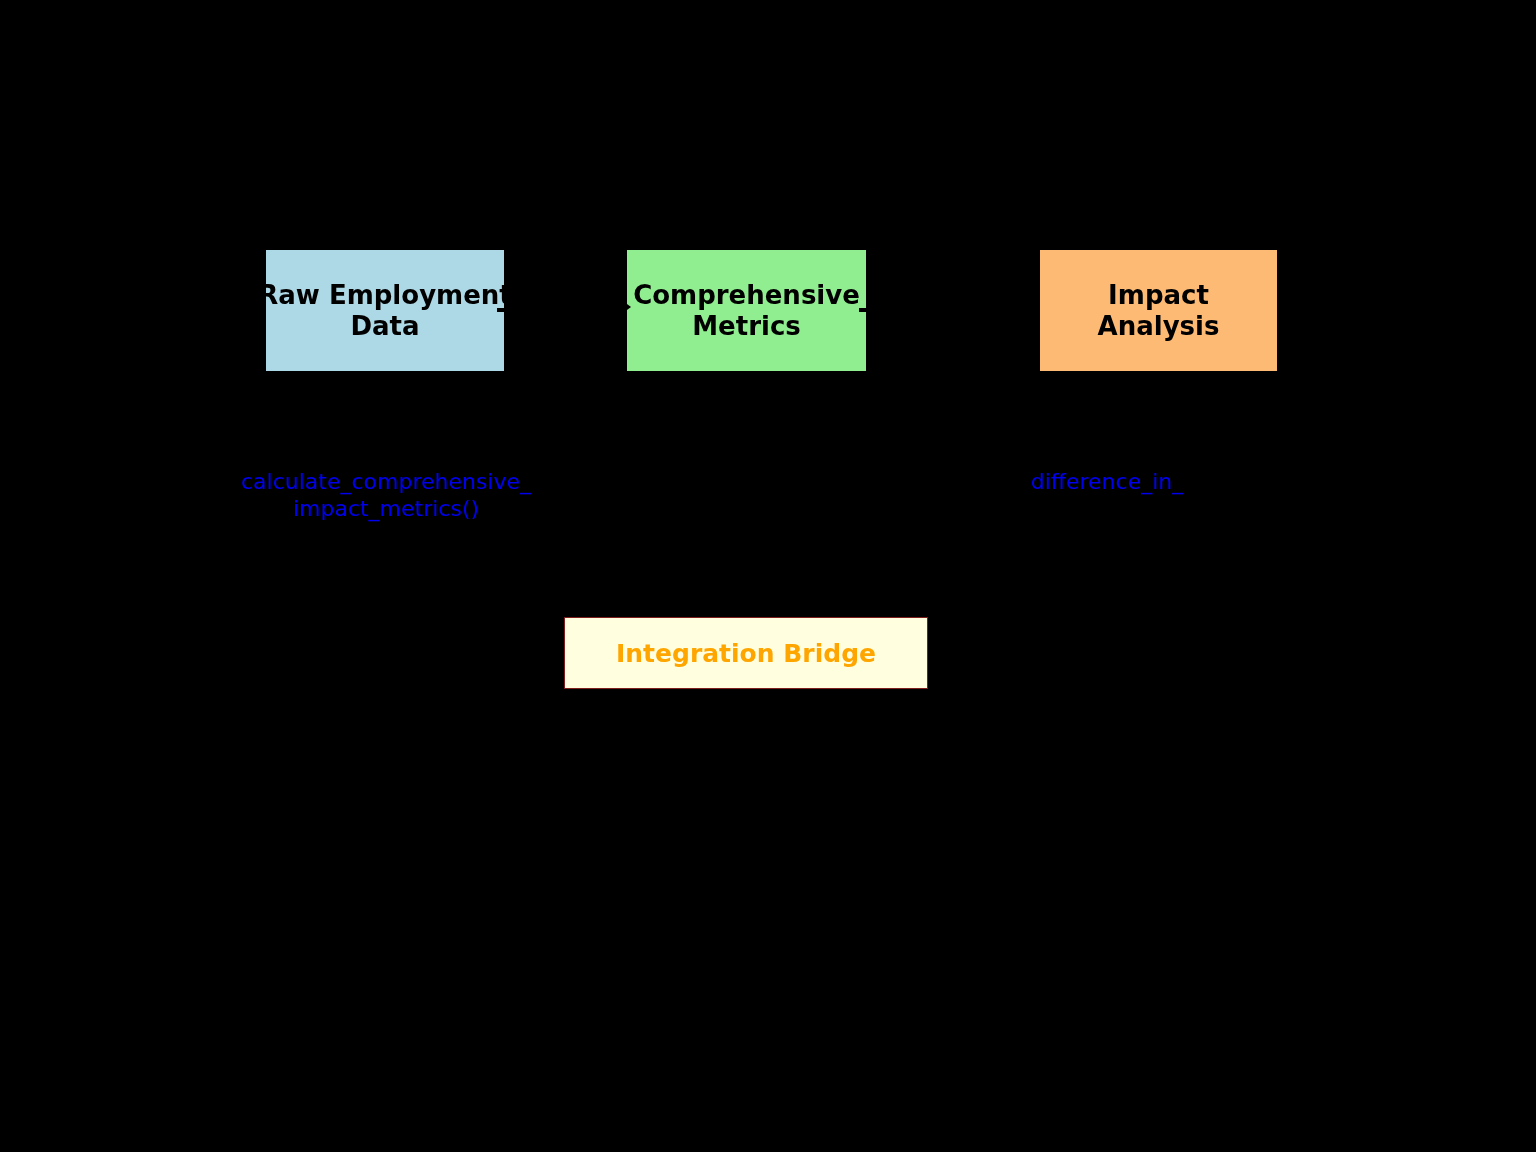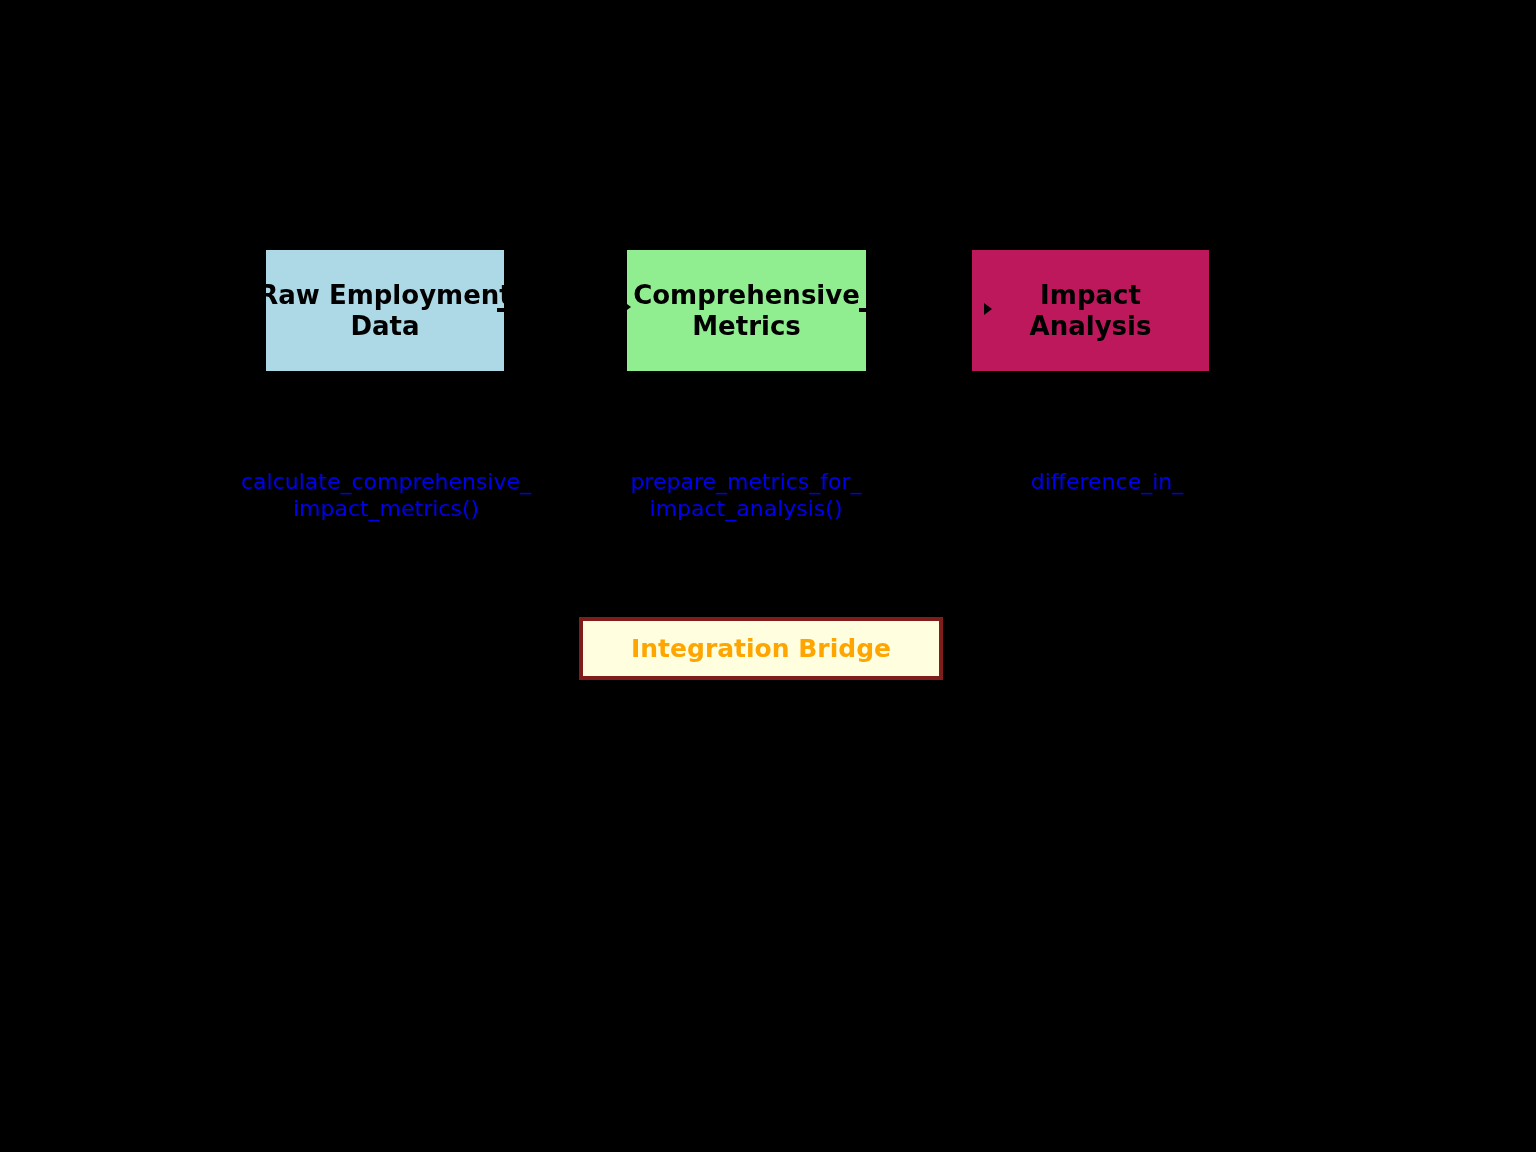--- a/index.html
+++ b/index.html
@@ -38,7 +38,7 @@
   }
   .node-raw    { left: 266px;  width: 238px; background: #ADD8E6; }
   .node-metrics{ left: 627px;  width: 239px; background: #90EE90; }
-  .node-impact { left: 972px;  width: 237px; background: #be185d; }
+  .node-impact { left: 1040px;  width: 237px; background: #fdba74; }
 
   
   .fn-label {

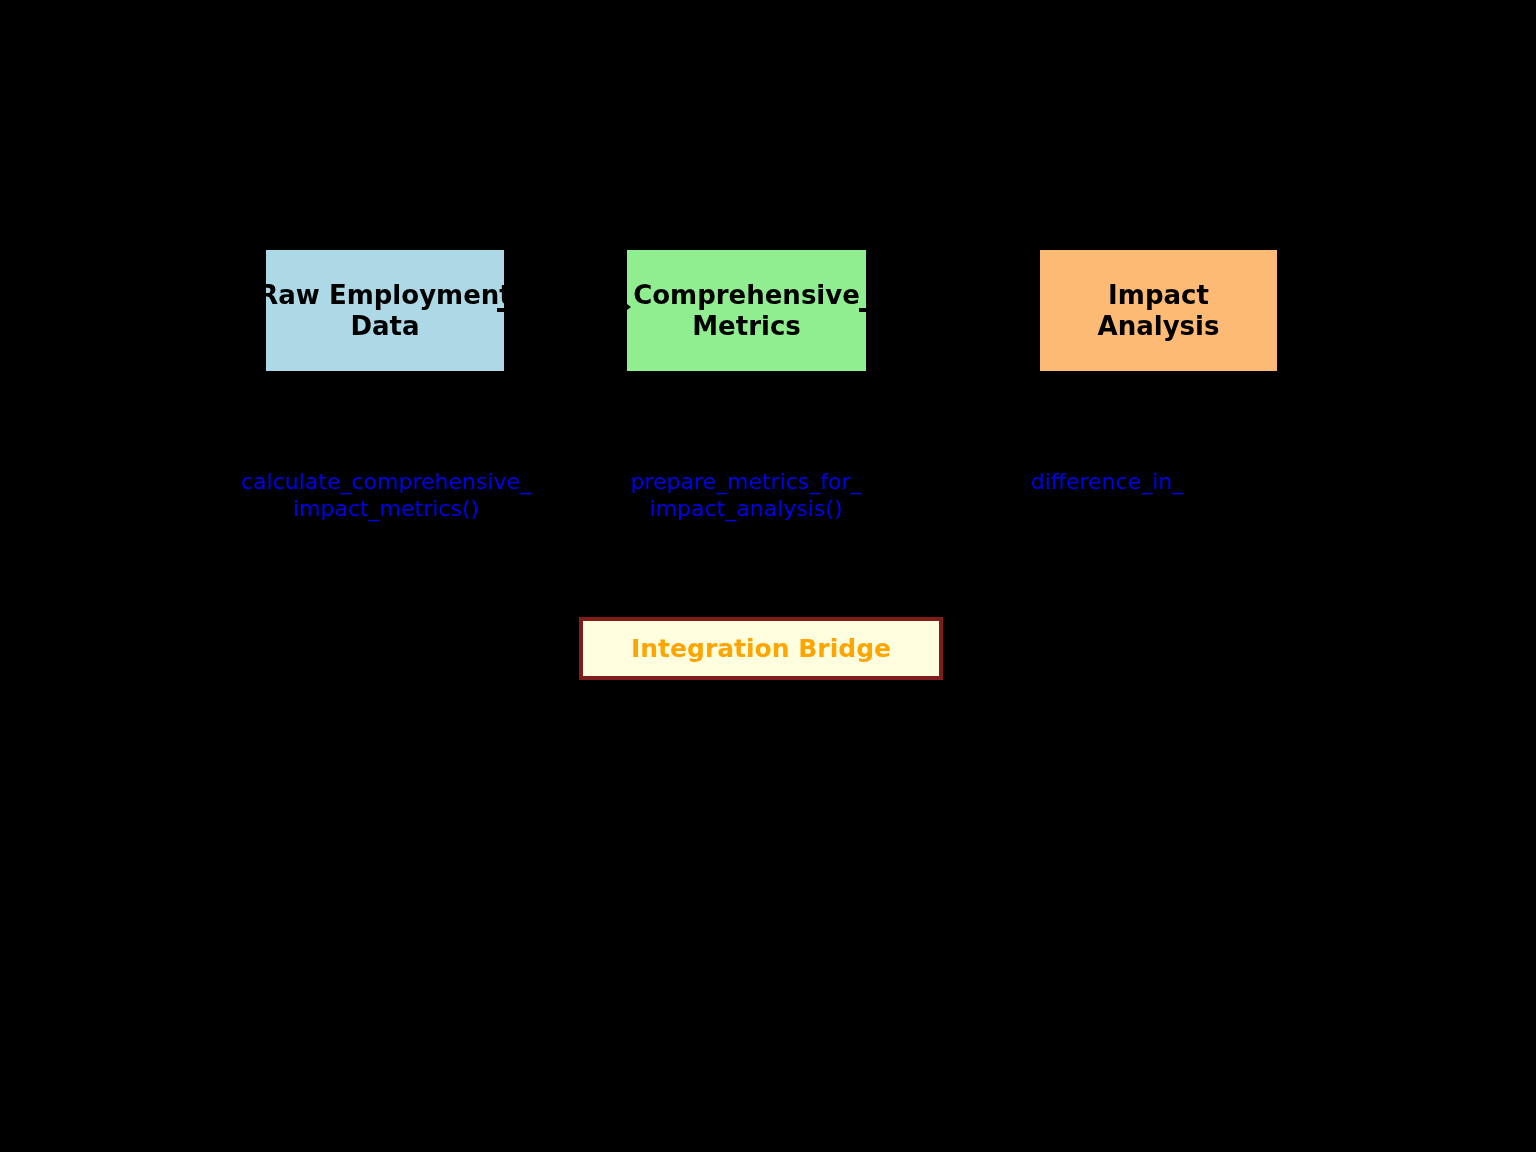--- a/index.html
+++ b/index.html
@@ -128,10 +128,6 @@
     <div>impact_metrics()</div>
   </div>
 
-  <div class="fn-label fn-1">
-    <div>prepare_metrics_for_</div>
-    <div>impact_analysis()</div>
-  </div>
 
   <div class="fn-label fn-2">
     <div>difference_in_</div>

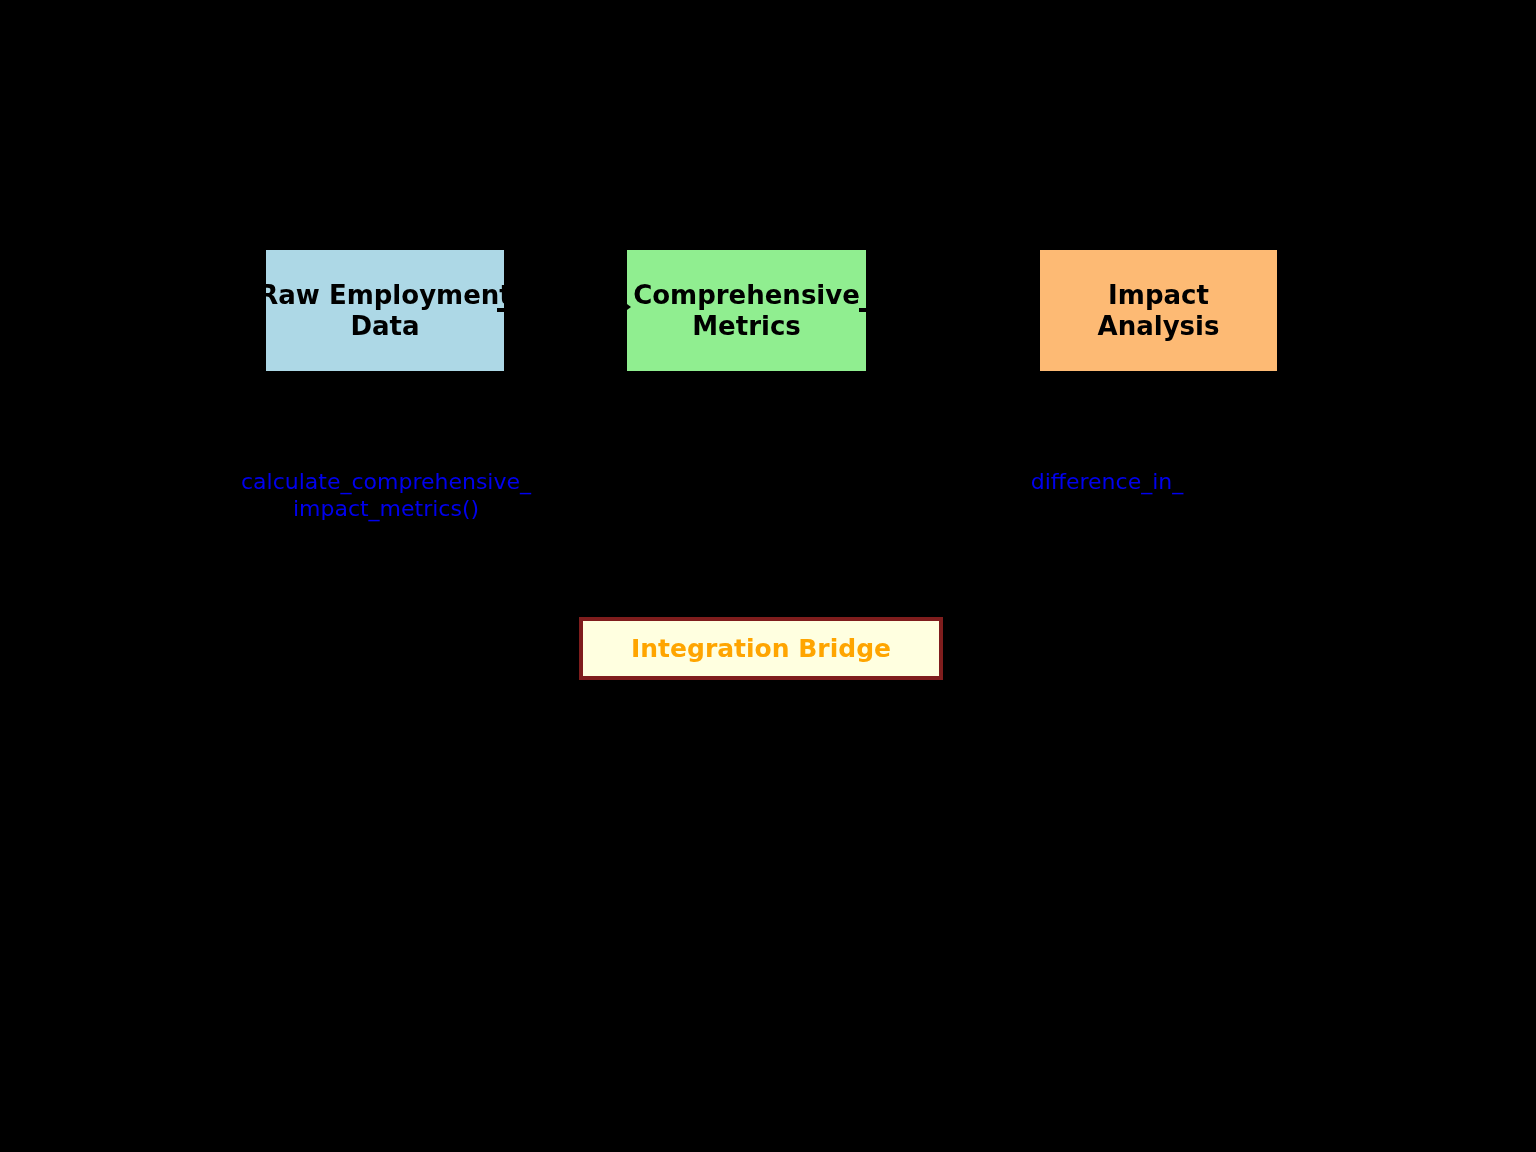--- a/index.html
+++ b/index.html
@@ -62,14 +62,13 @@
     left: 564px;
     top: 617px;
     width: 364px;
-    height: 63px;
+    height: 72px;
     box-sizing: border-box;
     background: #FFFFE0;
-    border: 4px solid #7f1d1d;
+    border: 1px solid #7f1d1d;
     display: flex;
     align-items: center;
     justify-content: center;
-    margin-left: 15px;
   }
   .bridge-label {
     font-size: 25px;

